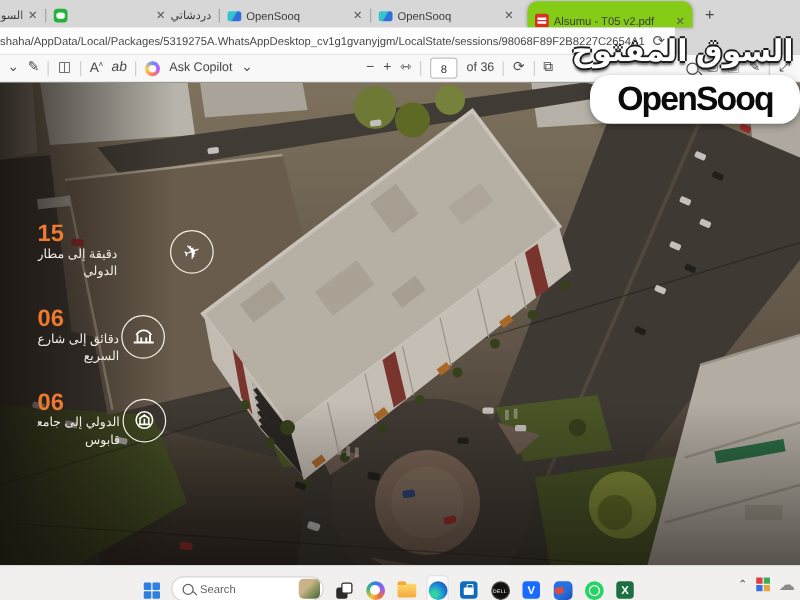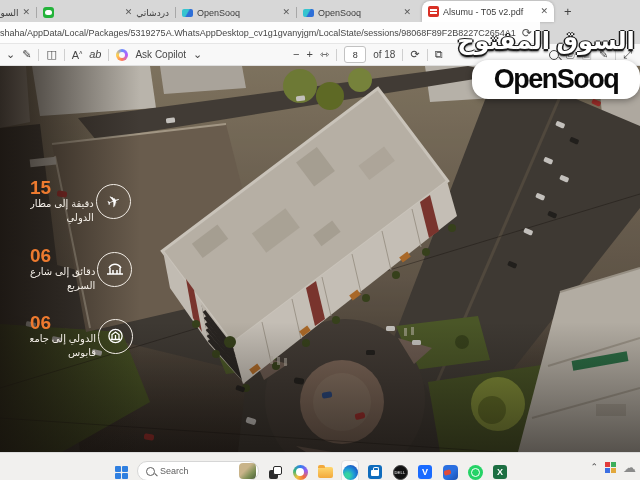--- a/index.html
+++ b/index.html
@@ -12,8 +12,8 @@
     padding:0 6px;font-size:9px;color:#3c3c3c;box-sizing:border-box;flex:none;overflow:hidden;}
   .tab .x{font-size:9px;color:#5a5a5a;line-height:1;flex:none;}
   .tabsep{width:1px;height:11px;background:#a8a8a8;margin-bottom:4px;flex:none;}
-  .tab.active{background:#ffffff;border-radius:8px 8px 0 0;height:21px;
-    box-shadow:0 0 3px rgba(0,0,0,.25);}
+  .tab.active{background:#84cc16;border-radius:8px 8px 0 0;height:21px;
+    box-shadow:0 0 3px rgba(0,0,0,.25);align-items:flex-end;}
   .fav{width:11px;height:11px;border-radius:3px;flex:none;}
   .fav.green{background:#23b33a;position:relative;}
   .fav.green:after{content:"";position:absolute;left:2px;top:3px;width:7px;height:5px;

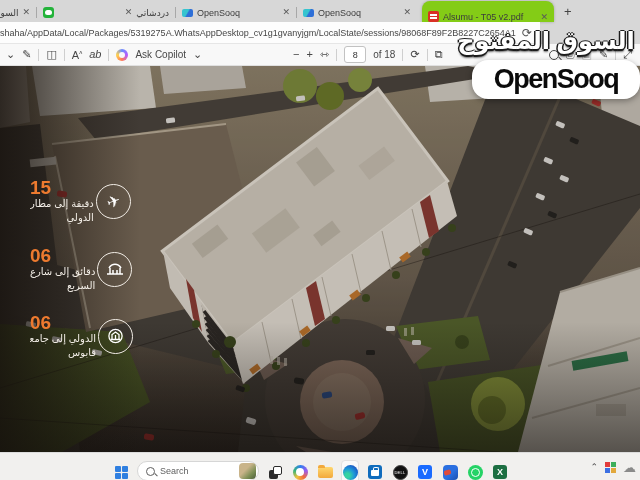--- a/index.html
+++ b/index.html
@@ -183,7 +183,7 @@
     <span class="tico">⇿</span>
     <span class="vsep"></span>
     <span class="pagebox">8</span>
-    <span>of 18</span>
+    <span>of 36</span>
     <span class="vsep"></span>
     <span class="tico">⟳</span>
     <span class="vsep"></span>

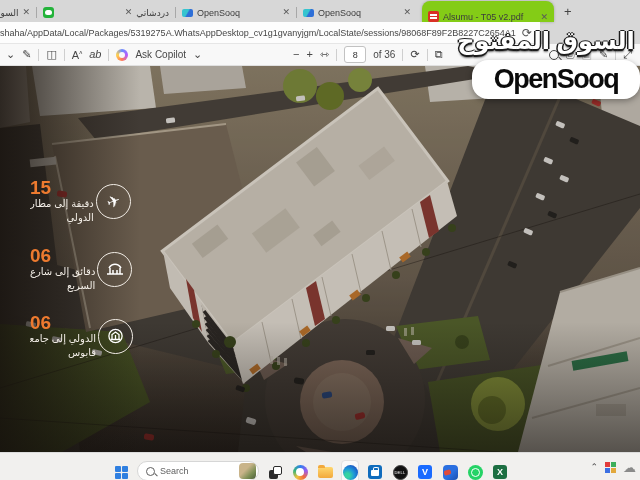--- a/index.html
+++ b/index.html
@@ -373,7 +373,7 @@
     <div class="shade-left"></div>
 
     
-    <div class="poi" style="top:112px;">
+    <div class="poi" style="top:112px;gap:40px;">
       <div class="poi-text">
         <div class="num">15</div>
         <div class="l1">دقيقة إلى مطار</div>

